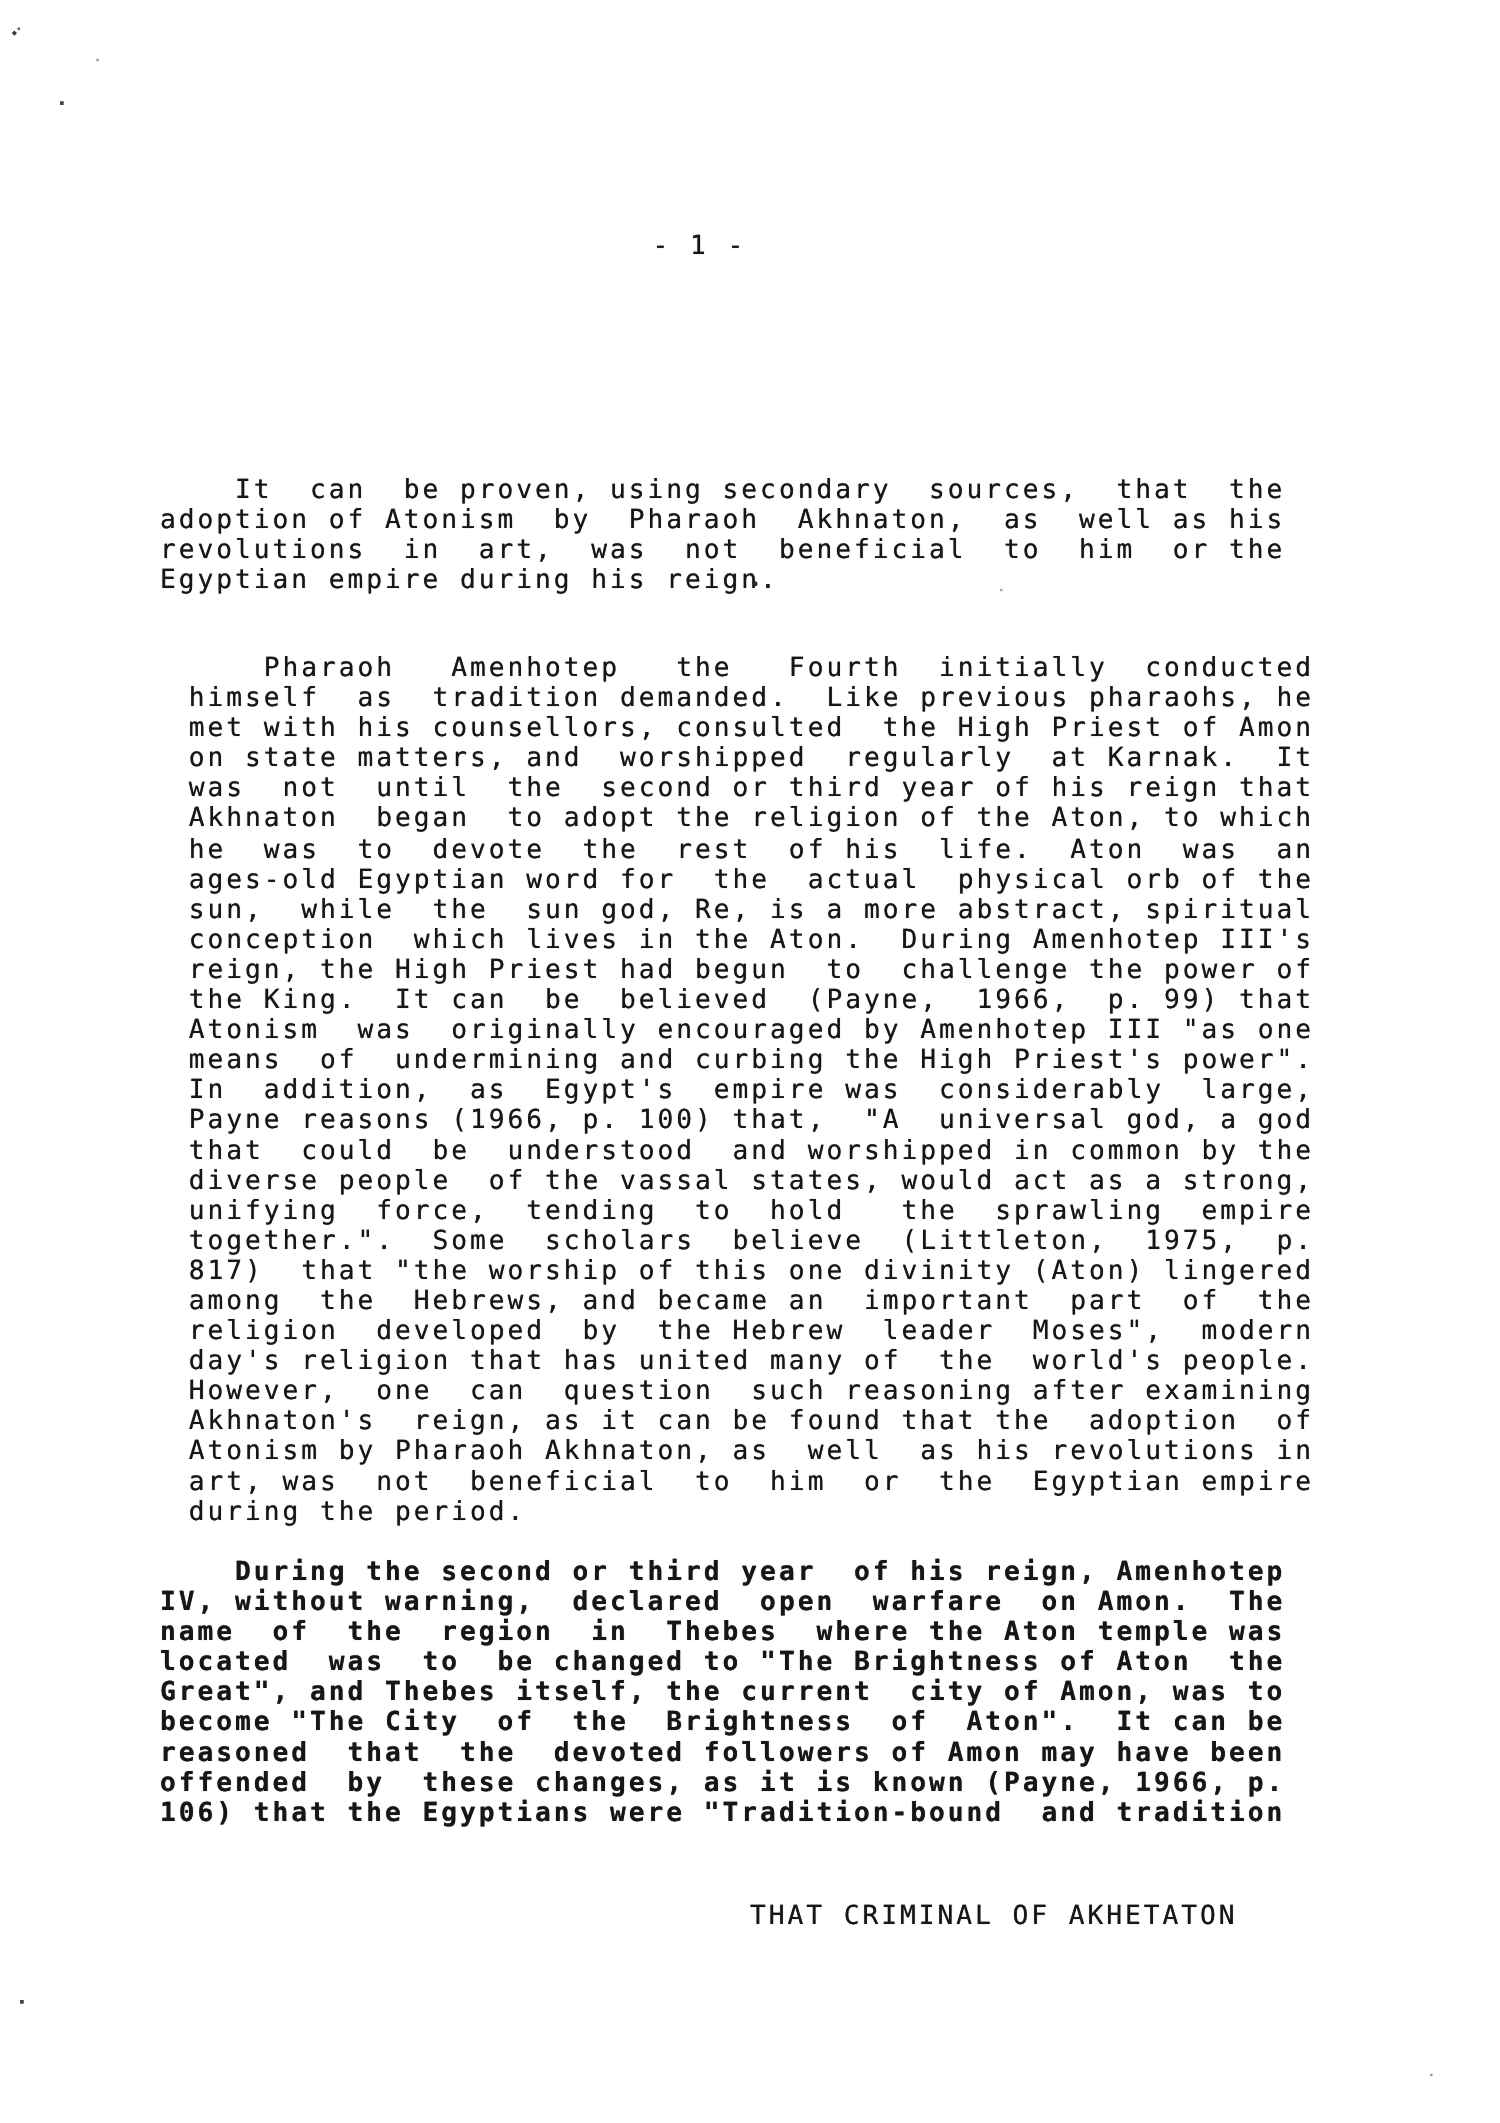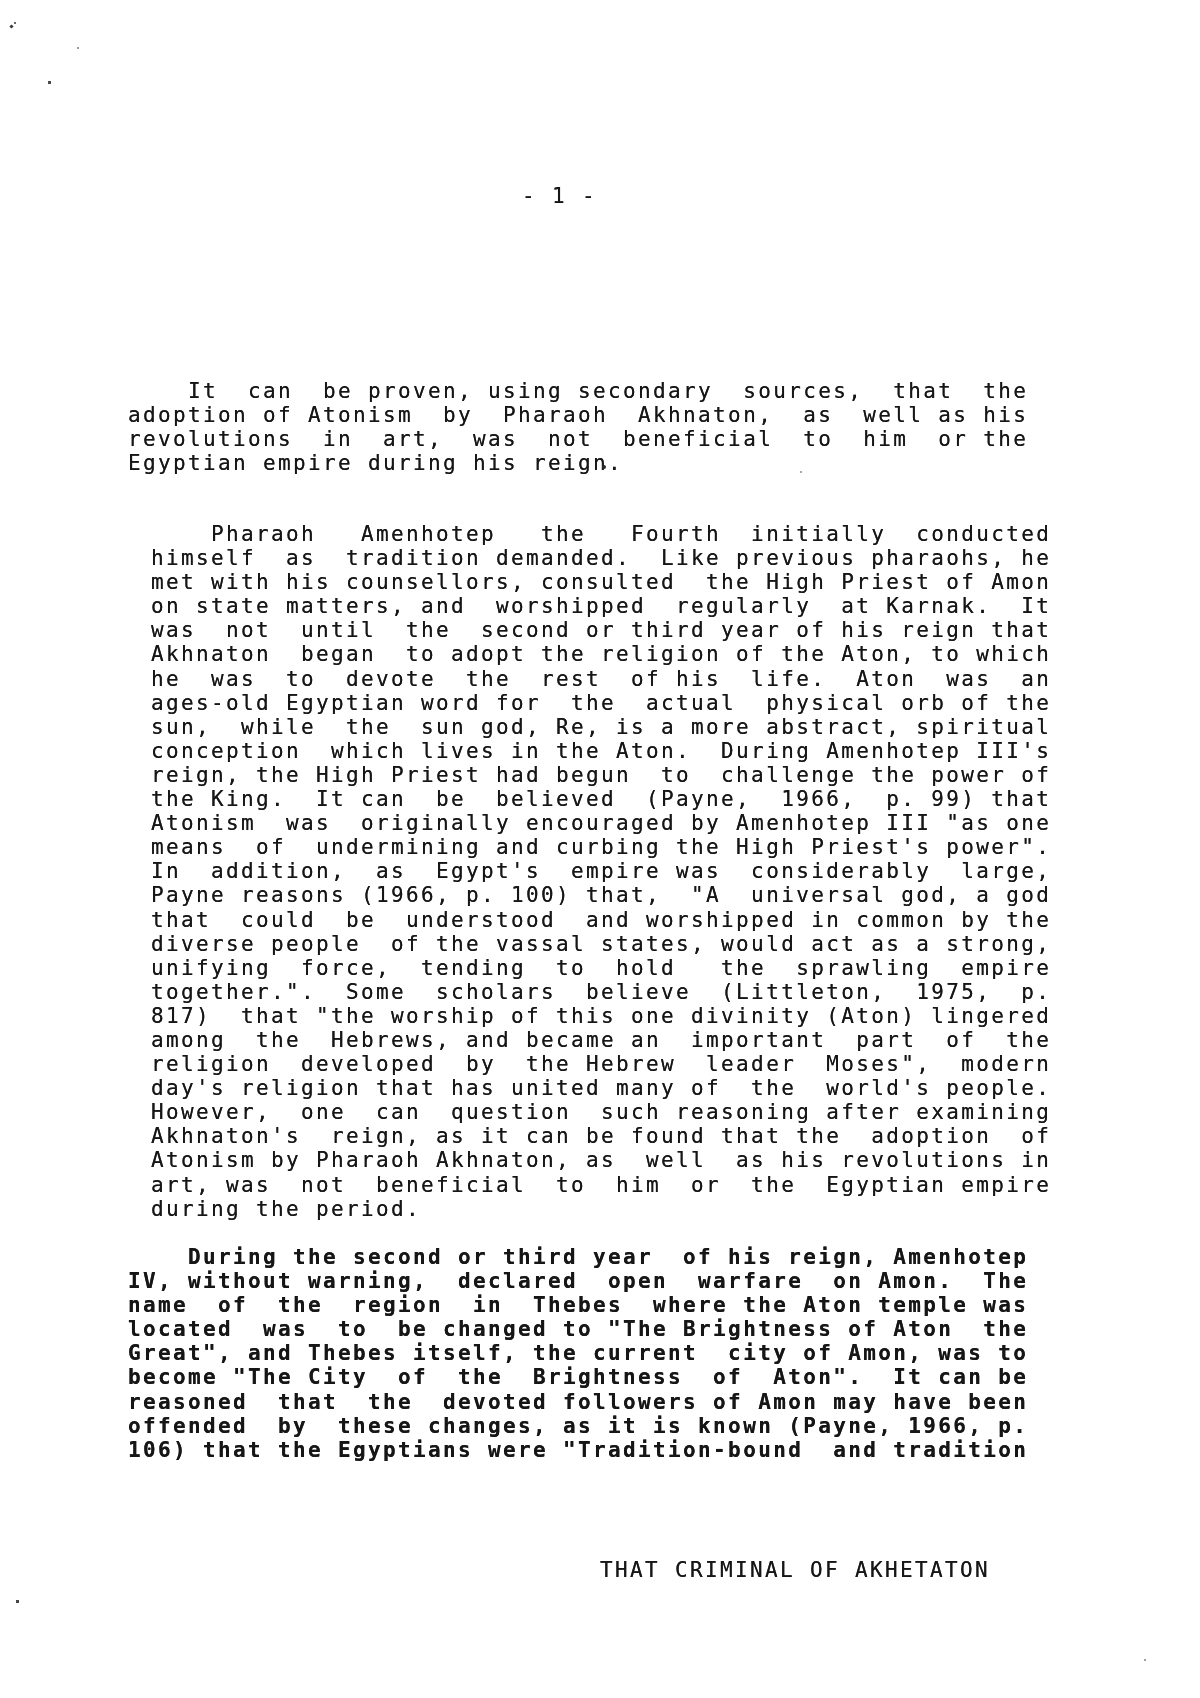--- a/index.html
+++ b/index.html
@@ -30,7 +30,7 @@
   .para-1  { left: 128px; top: 379px; }
   .para-2  { left: 128px; top: 522px; margin-left: 23px; }
   .para-3  { left: 128px; top: 1245px; font-weight: bold; }
-  .running-title { left: 600px; top: 1558px; }
+  .running-title { left: 600px; top: 1520px; }
   .speck {
     position: absolute;
     background: #444;

